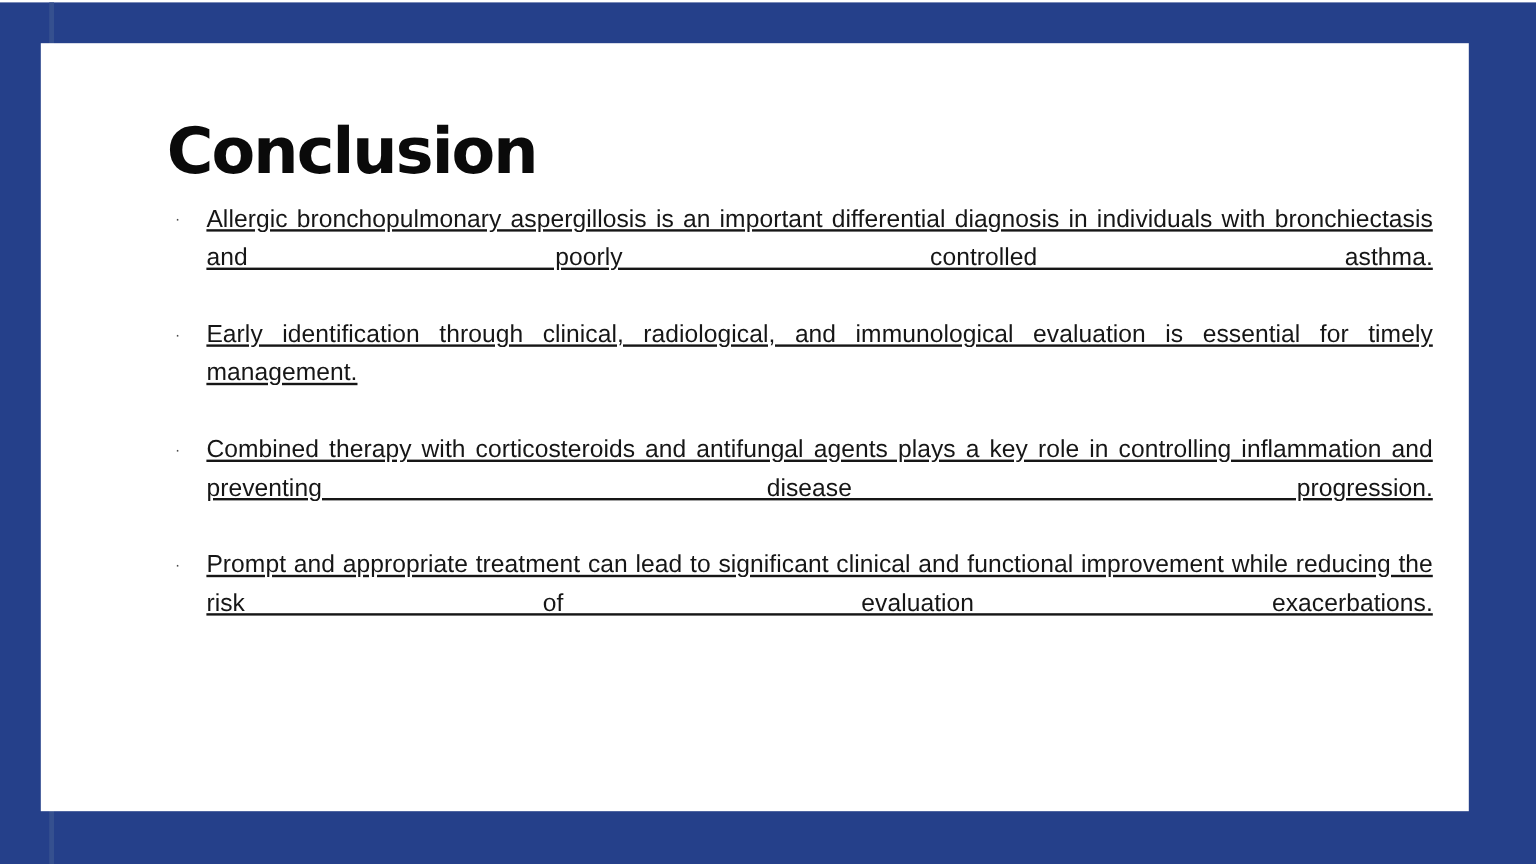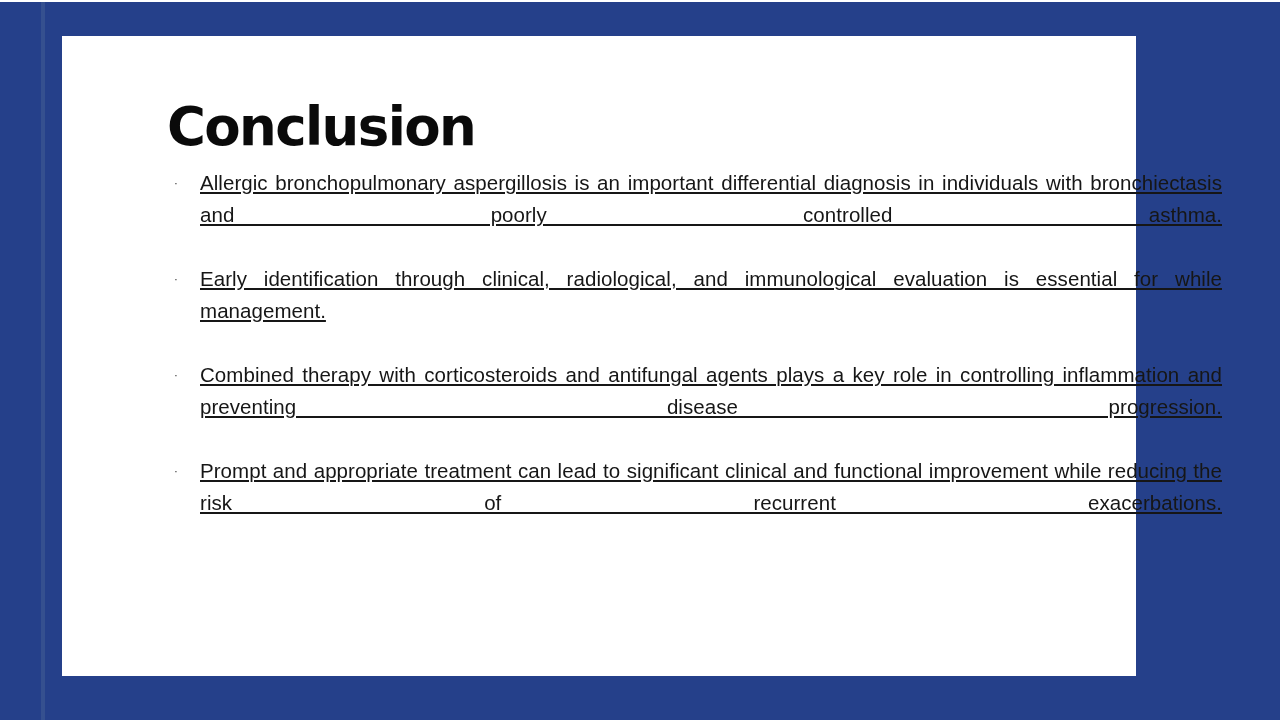--- a/index.html
+++ b/index.html
@@ -33,9 +33,9 @@
   }
   .panel {
     position: absolute;
-    left: 62px;
+    left: 34px;
     top: 36px;
-    width: 1074px;
+    width: 1190px;
     height: 640px;
     background: #ffffff;
   }

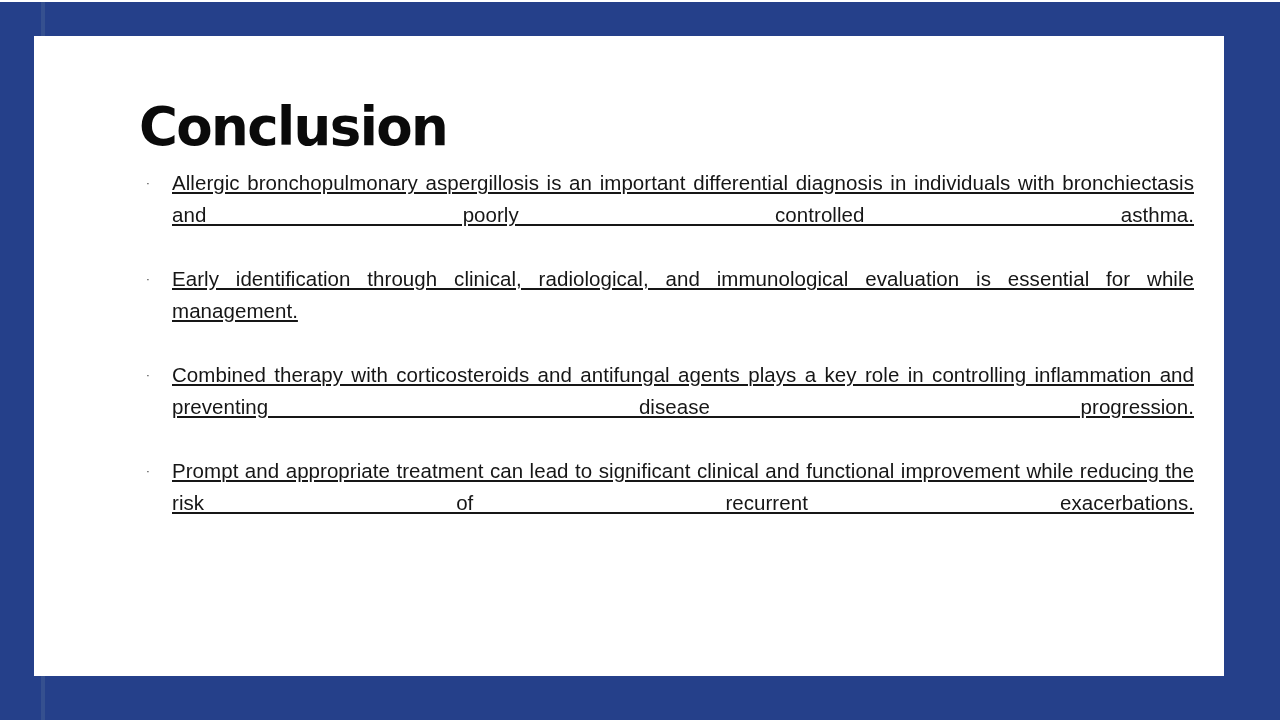--- a/index.html
+++ b/index.html
@@ -116,7 +116,7 @@
 
         <li class="bullet-item">
           <span class="marker">·</span>
-          <span class="btext">Early identification through clinical, radiological, and immunological evaluation is essential for while management.</span>
+          <span class="btext">Early identification through clinical, radiological, and immunological evaluation is essential for timely management.</span>
         </li>
 
         <li class="bullet-item">

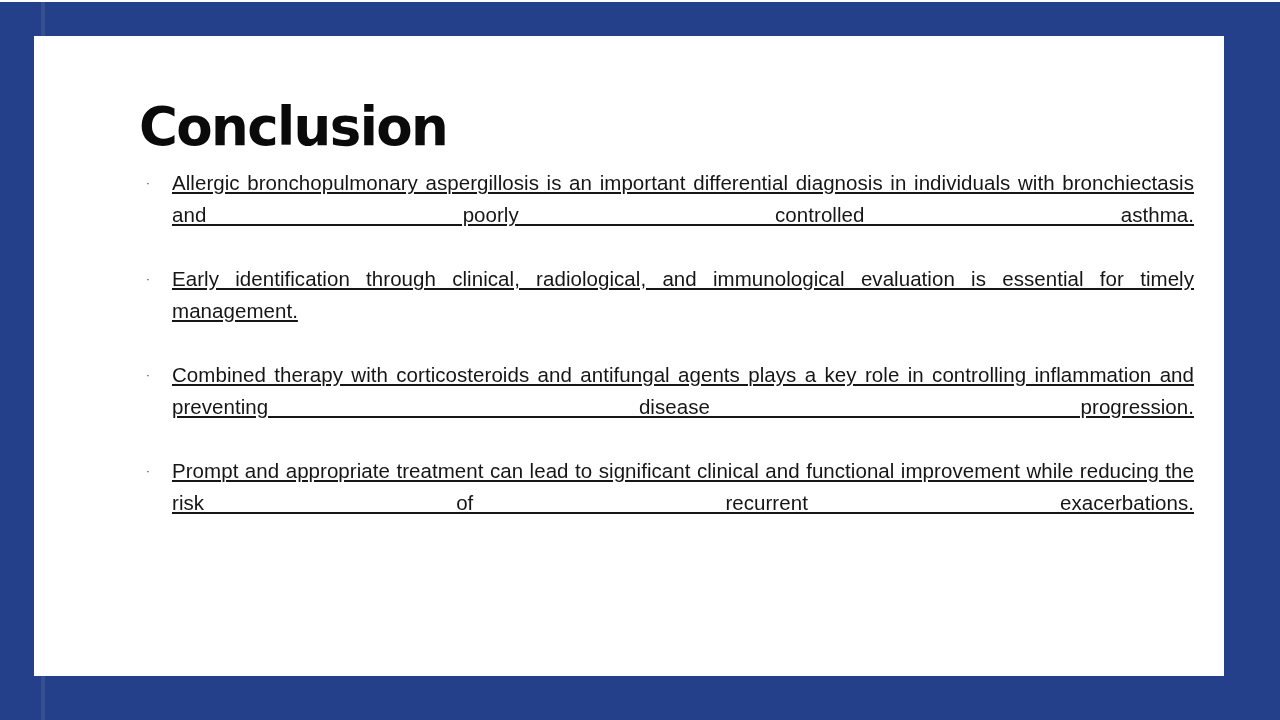--- a/index.html
+++ b/index.html
@@ -126,7 +126,7 @@
 
         <li class="bullet-item">
           <span class="marker">·</span>
-          <span class="btext">Prompt and appropriate treatment can lead to significant clinical and functional improvement while reducing the risk of recurrent exacerbations.</span>
+          <span class="btext">Prompt and appropriate treatment can lead to significant clinical and functional improvement while reducing the risk of evaluation exacerbations.</span>
         </li>
 
       </ul>

